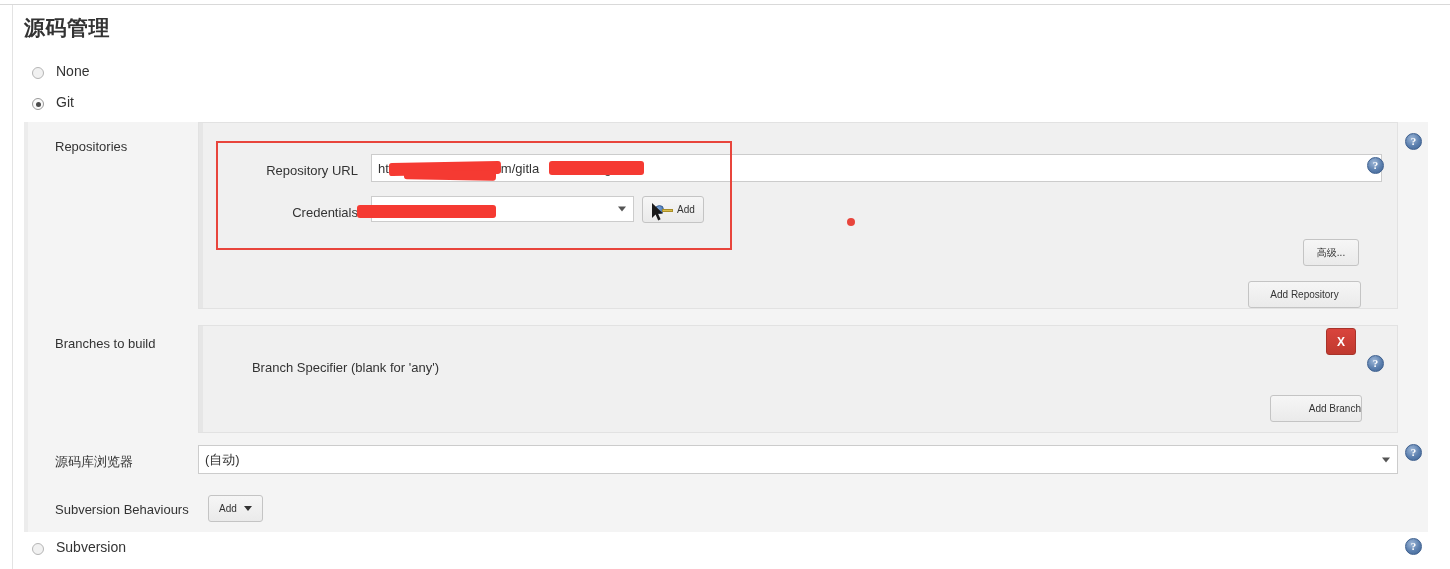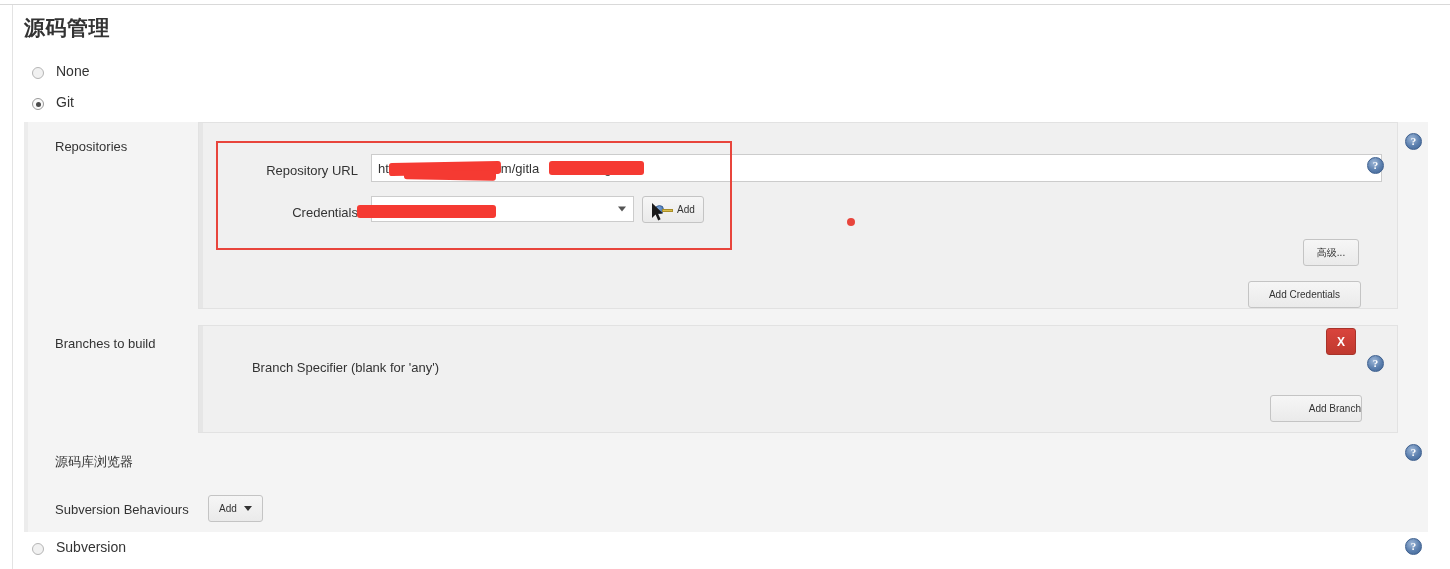--- a/index.html
+++ b/index.html
@@ -330,7 +330,7 @@
     </div>
 
     <div class="btn" style="left:1220px; top:159px; width:113px; height:27px;">
-      <span>Add Credentials</span>
+      <span>Add Repository</span>
     </div>
 
     <div class="section-label" style="left:27px; top:214px;">Branches to build</div>

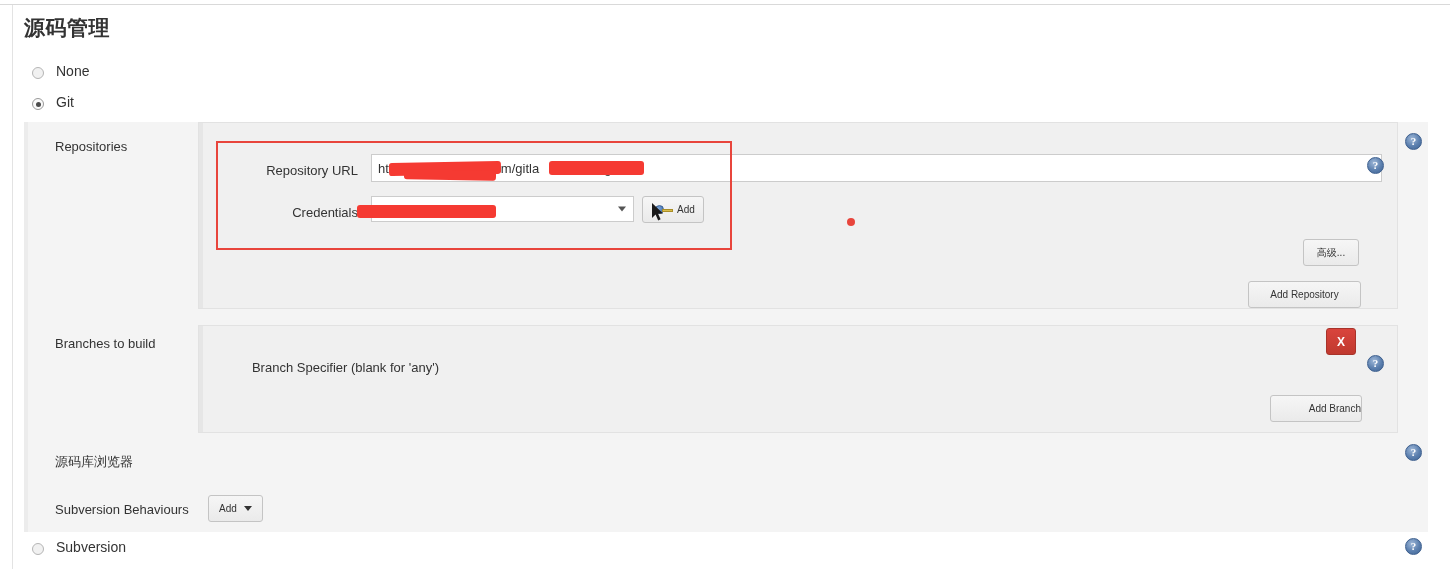--- a/index.html
+++ b/index.html
@@ -350,6 +350,10 @@
     </div>
 
     <div class="section-label" style="left:27px; top:331px;">源码库浏览器</div>
+    <div class="fakesel" style="left:170px; top:323px; width:1200px; height:29px;">
+      <span>(自动)</span>
+      <span class="caret"></span>
+    </div>
 
     <div class="section-label" style="left:27px; top:380px;">Subversion Behaviours</div>
     <div class="btn" style="left:180px; top:373px; width:55px; height:27px;">

